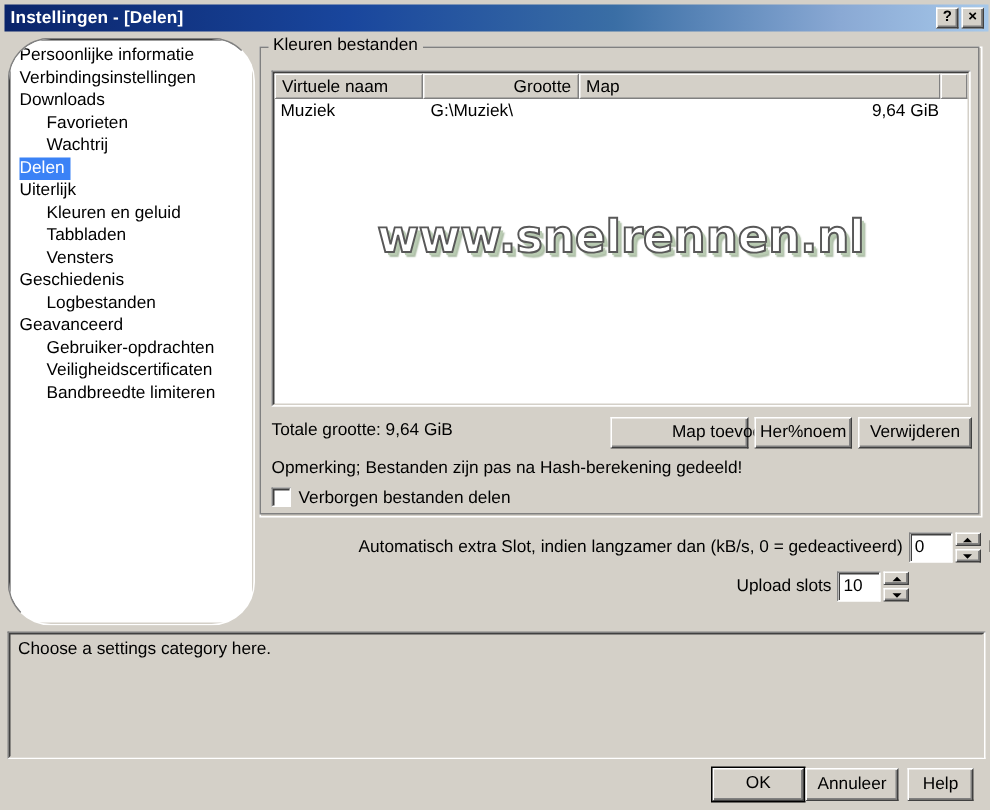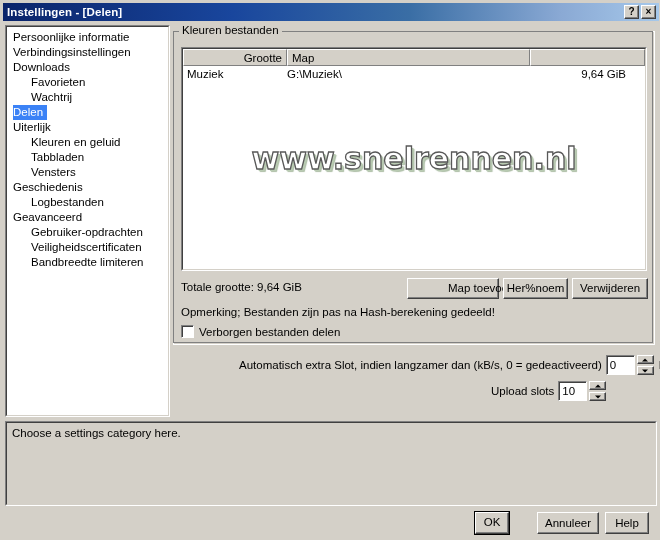--- a/index.html
+++ b/index.html
@@ -79,6 +79,7 @@
     border-bottom: 1px solid #ffffff;
     box-sizing: border-box;
     overflow: hidden;
+    border-radius: 29px;
   }
   .tree-inner {
     position: absolute;

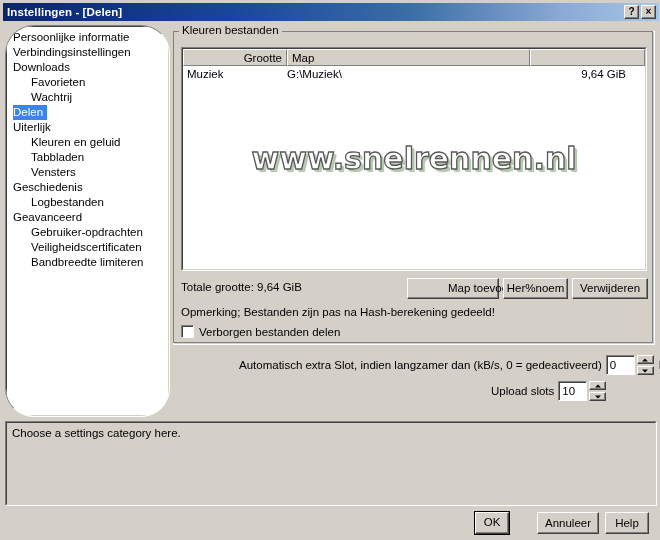--- a/index.html
+++ b/index.html
@@ -438,6 +438,7 @@
   <div class="listview">
     <div class="listview-inner">
       <div class="lv-header" id="lv-header">
+          <div class="lv-col c0">Virtuele naam</div>
           <div class="lv-col c2">Grootte</div>
           <div class="lv-col c1">Map</div>
           <div class="lv-col c3"></div>

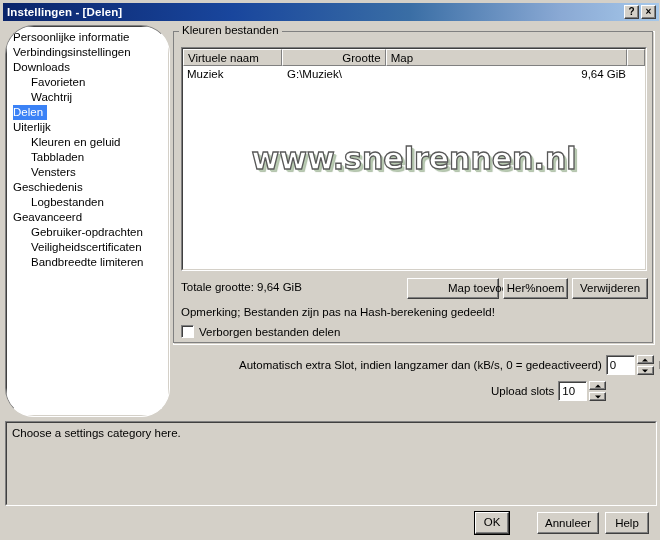--- a/index.html
+++ b/index.html
@@ -376,7 +376,7 @@
   .btn-ok {
     position: absolute;
     left: 474px; top: 511px;
-    width: 34px; height: 22px;
+    width: 61px; height: 22px;
     line-height: 18px;
     border-top: 1px solid #ffffff;
     border-left: 1px solid #ffffff;

